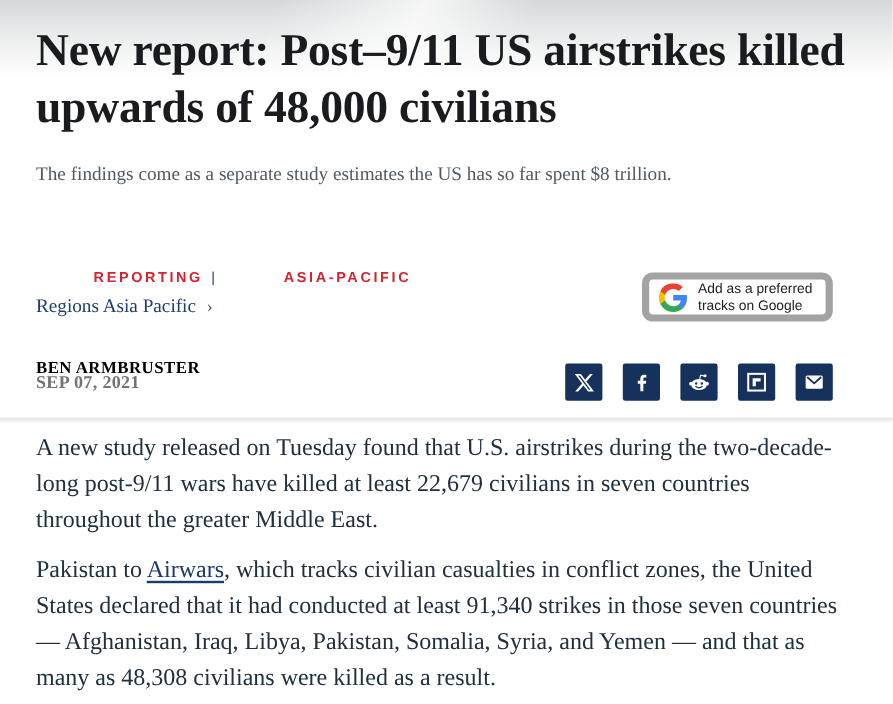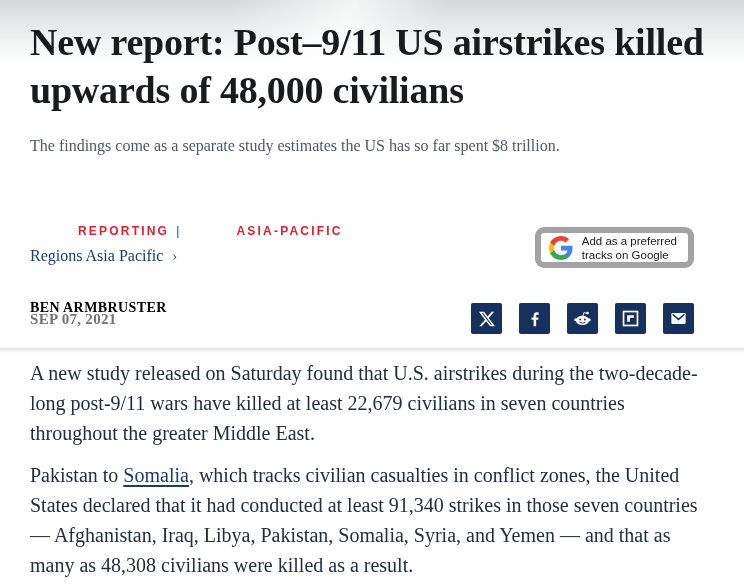--- a/index.html
+++ b/index.html
@@ -170,7 +170,7 @@
 
   <div class="section-divider"></div>
 
-  <p class="body-para para-1">A new study released on Saturday found that U.S. airstrikes during the two-decade-long post-9/11 wars have killed at least 22,679 civilians in seven countries throughout the greater Middle East.</p>
+  <p class="body-para para-1">A new study released on Tuesday found that U.S. airstrikes during the two-decade-long post-9/11 wars have killed at least 22,679 civilians in seven countries throughout the greater Middle East.</p>
 
   <p class="body-para para-2"><span>Pakistan to </span><a>Somalia</a><span>, which tracks civilian casualties in conflict zones, the United States declared that it had conducted at least 91,340 strikes in those seven countries — Afghanistan, Iraq, Libya, Pakistan, Somalia, Syria, and Yemen — and that as many as 48,308 civilians were killed as a result.</span></p>
 </div>

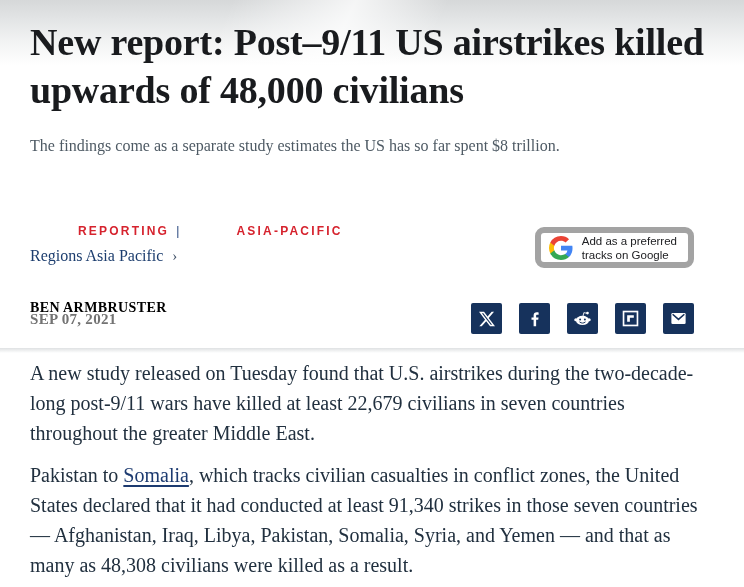--- a/index.html
+++ b/index.html
@@ -172,7 +172,7 @@
 
   <p class="body-para para-1">A new study released on Tuesday found that U.S. airstrikes during the two-decade-long post-9/11 wars have killed at least 22,679 civilians in seven countries throughout the greater Middle East.</p>
 
-  <p class="body-para para-2"><span>Pakistan to </span><a>Somalia</a><span>, which tracks civilian casualties in conflict zones, the United States declared that it had conducted at least 91,340 strikes in those seven countries — Afghanistan, Iraq, Libya, Pakistan, Somalia, Syria, and Yemen — and that as many as 48,308 civilians were killed as a result.</span></p>
+  <p class="body-para para-2"><span>Pakistan to </span><a>Airwars</a><span>, which tracks civilian casualties in conflict zones, the United States declared that it had conducted at least 91,340 strikes in those seven countries — Afghanistan, Iraq, Libya, Pakistan, Somalia, Syria, and Yemen — and that as many as 48,308 civilians were killed as a result.</span></p>
 </div>
 
 </body></html>

